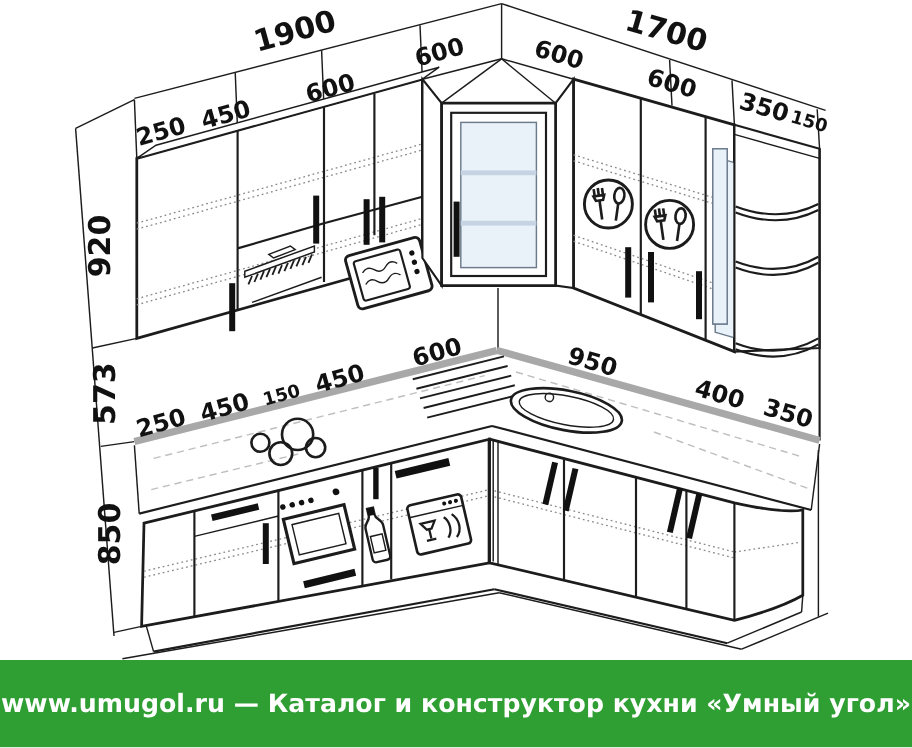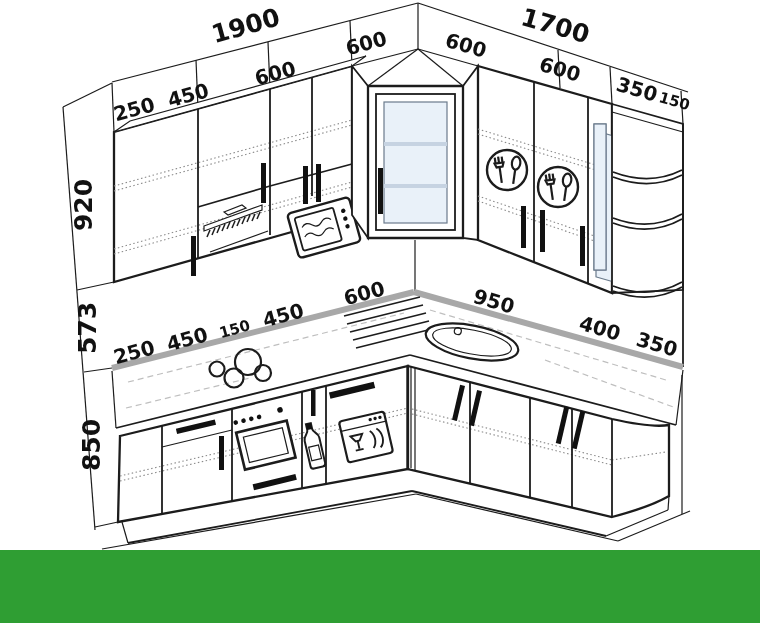--- a/index.html
+++ b/index.html
@@ -315,6 +315,7 @@
 </svg>
 
 <div id="footer">
+  <div class="l1">www.umugol.ru — Каталог и конструктор кухни «Умный угол»</div>
 </div>
 </div>
 

